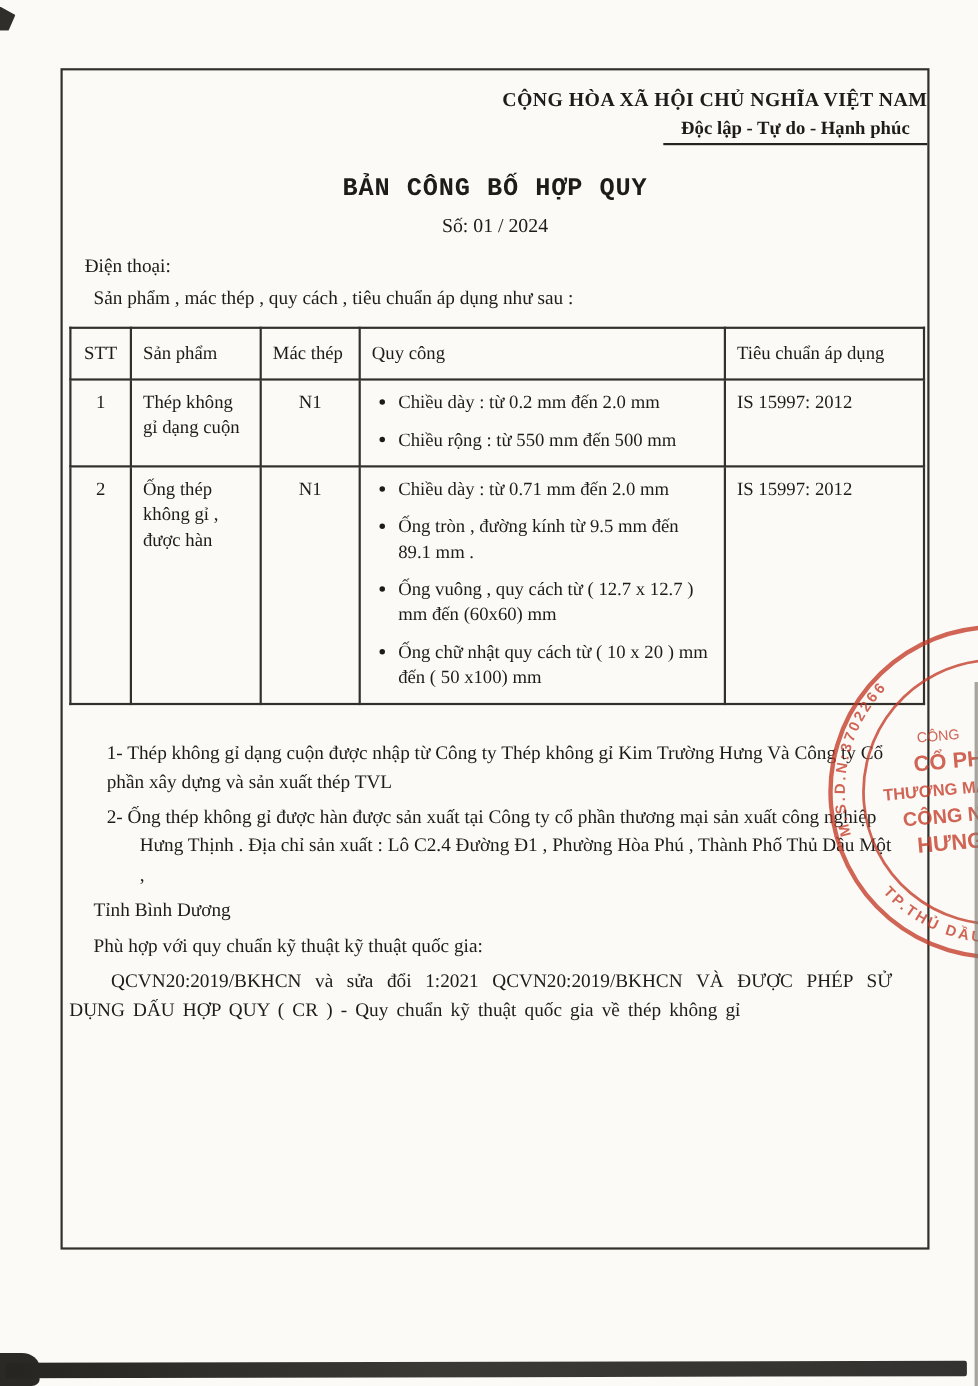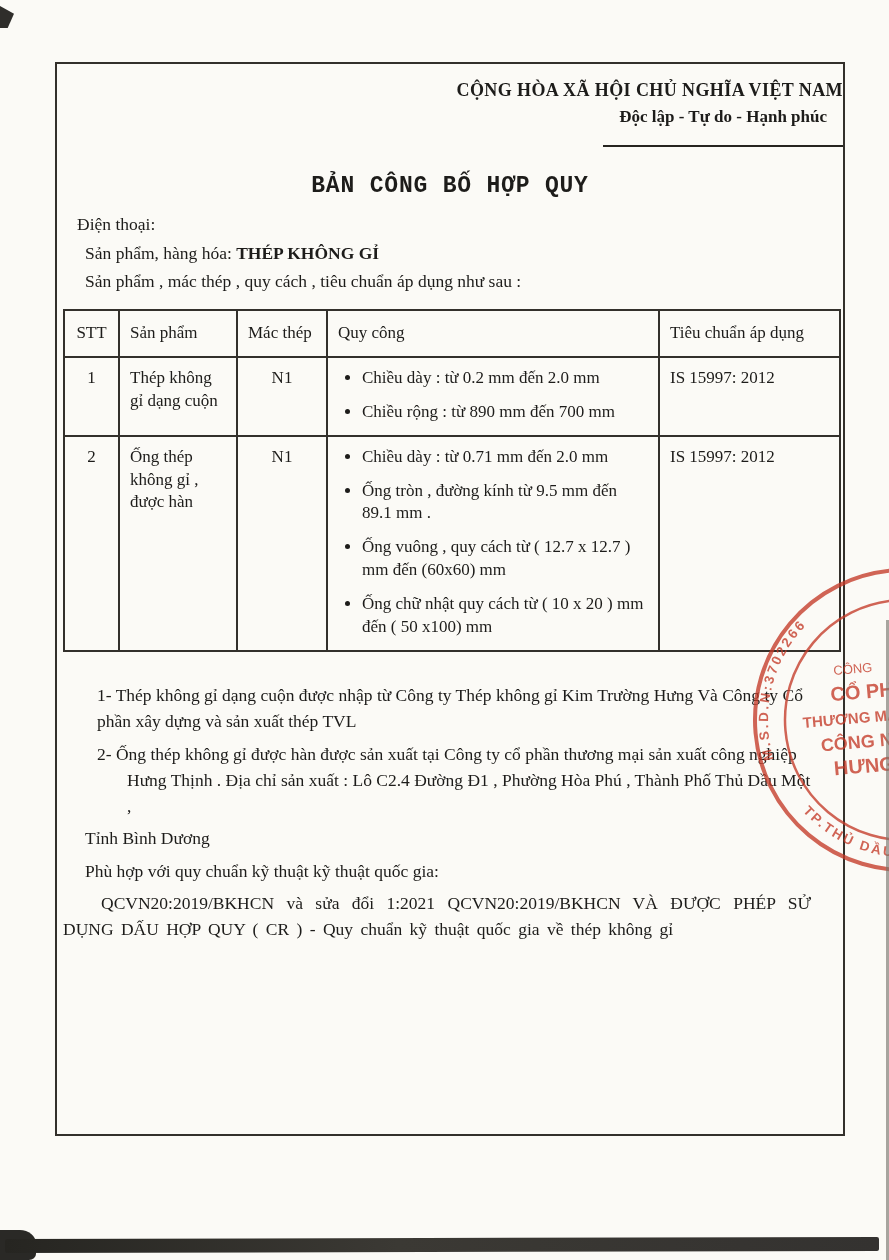--- a/index.html
+++ b/index.html
@@ -38,7 +38,7 @@
   .nat-country { font-weight:bold; font-size:18px; letter-spacing:.4px; }
   .nat-motto {
     display:inline-block; font-weight:bold; font-size:17px;
-    border-bottom:2px solid #26241f; padding:2px 16px 18px 16px; margin-top:4px;
+    border-bottom:2px solid #26241f; padding:2px 16px 3px 16px; margin-top:4px;
   }
   .doc-title {
     text-align:center; margin-top:26px;

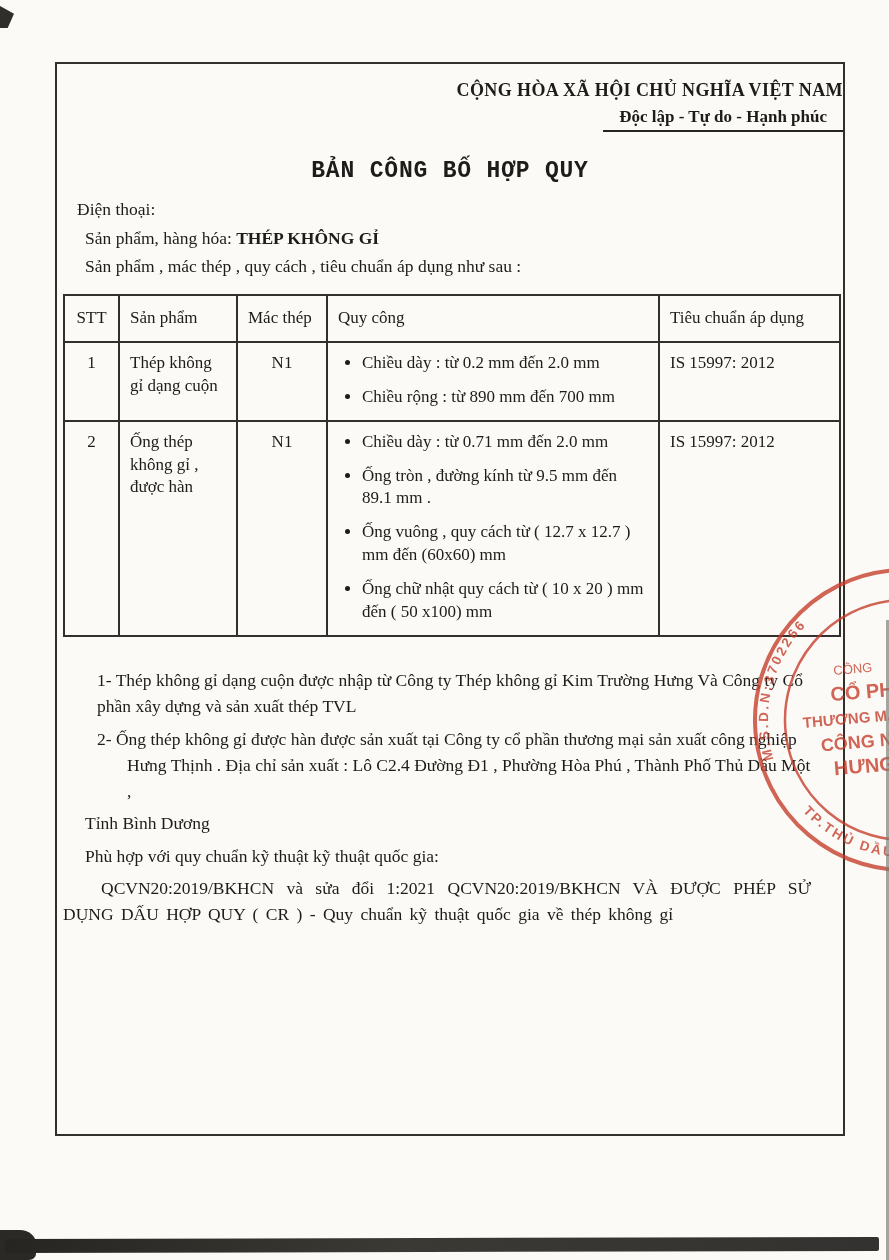--- a/index.html
+++ b/index.html
@@ -98,6 +98,7 @@
     </div>
 
     <div class="doc-title">BẢN CÔNG BỐ HỢP QUY</div>
+    <div class="doc-number">Số: 01 / 2024</div>
 
     <div class="info">
       <p>Điện thoại:</p>

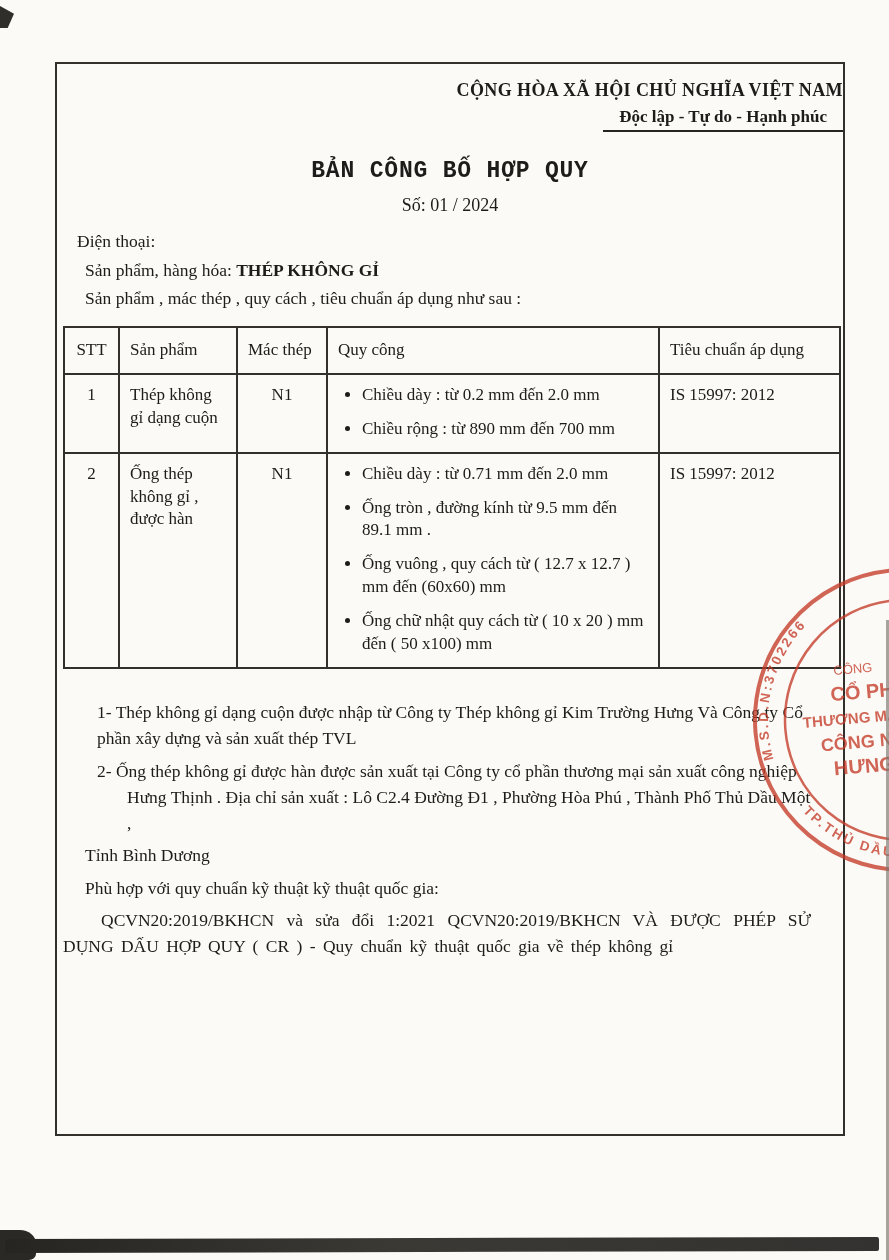--- a/index.html
+++ b/index.html
@@ -102,7 +102,6 @@
 
     <div class="info">
       <p>Điện thoại:</p>
-      <p class="indented"><span>Sản phẩm, hàng hóa: </span><span class="product-name">THÉP KHÔNG GỈ</span></p>
       <p class="indented">Sản phẩm , mác thép , quy cách , tiêu chuẩn áp dụng như sau :</p>
     </div>
 

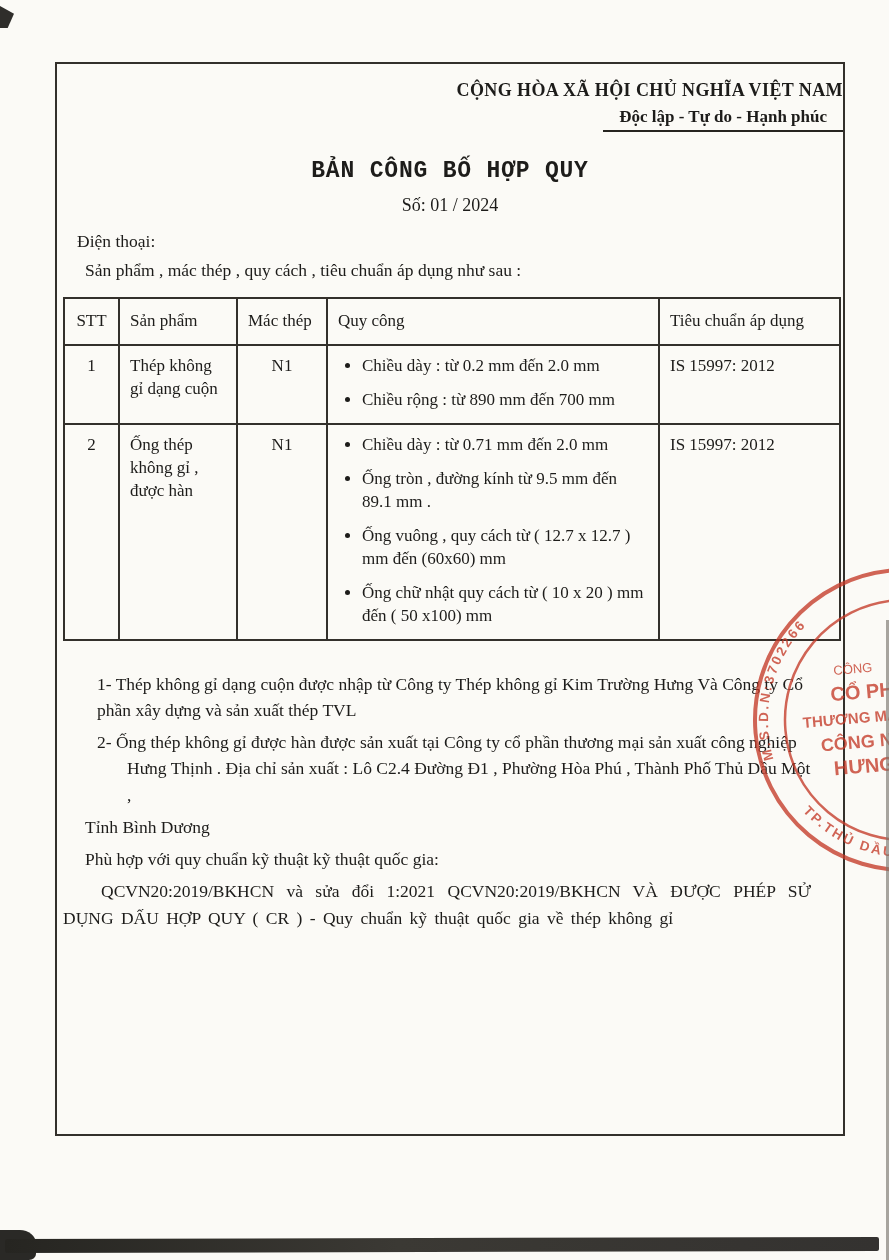--- a/index.html
+++ b/index.html
@@ -130,7 +130,7 @@
           <td>
             <ul class="specs">
               <li>Chiều dày : từ 0.2 mm đến 2.0 mm</li>
-              <li>Chiều rộng : từ 890 mm đến 700 mm</li>
+              <li>Chiều rộng : từ 550 mm đến 500 mm</li>
             </ul>
           </td>
           <td>IS 15997: 2012</td>

